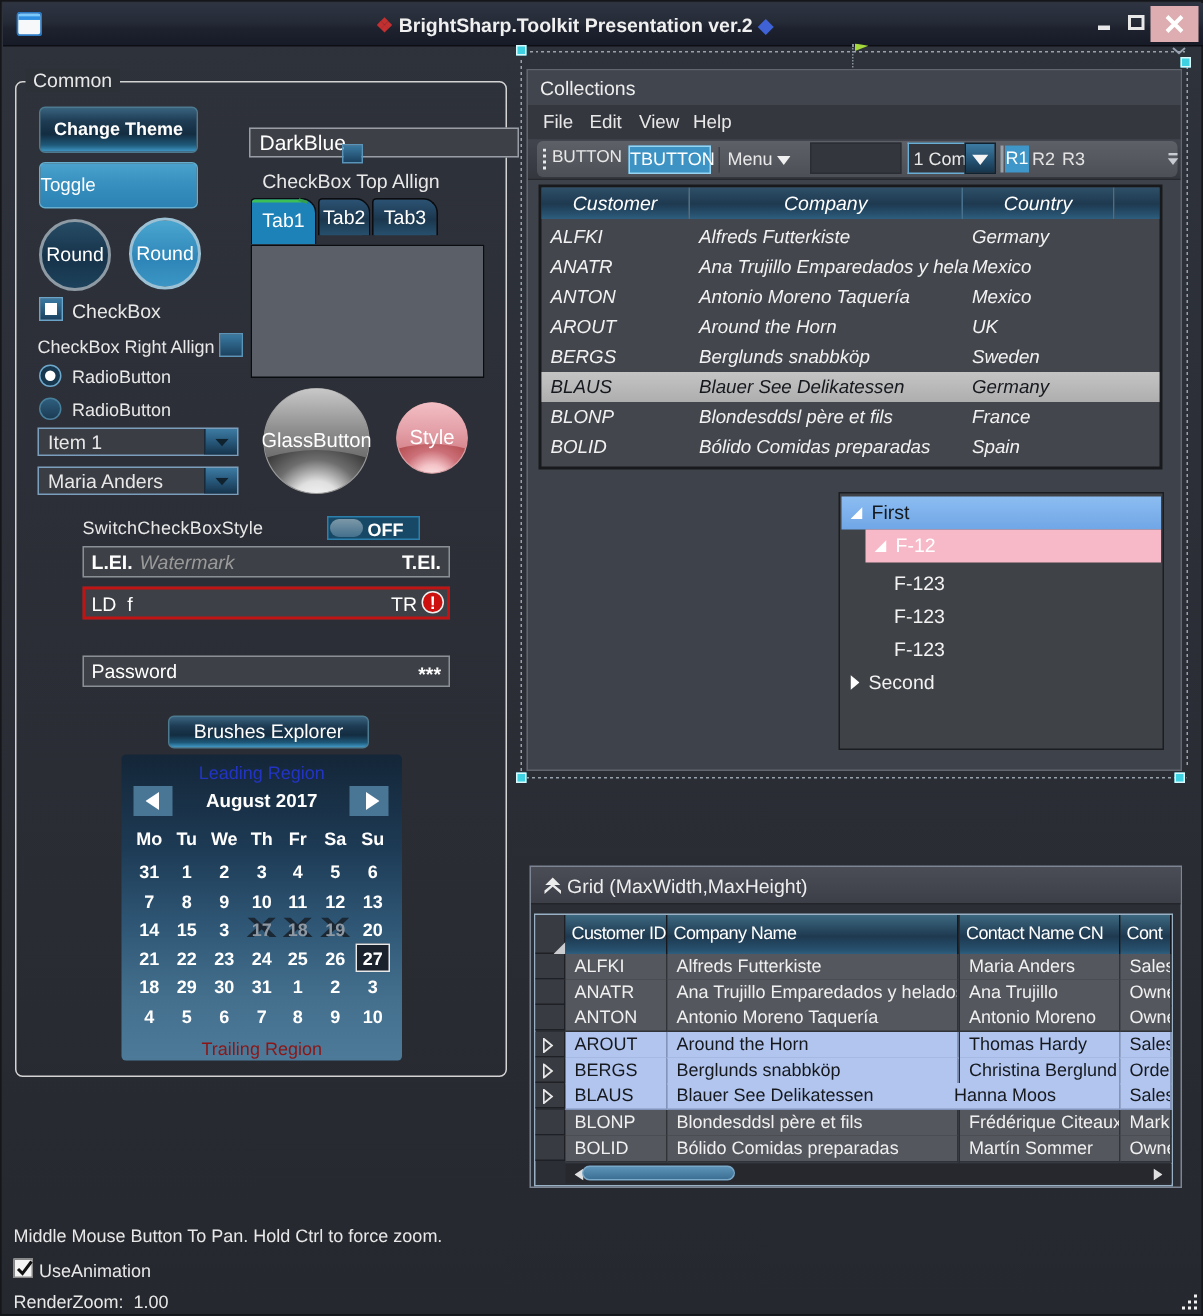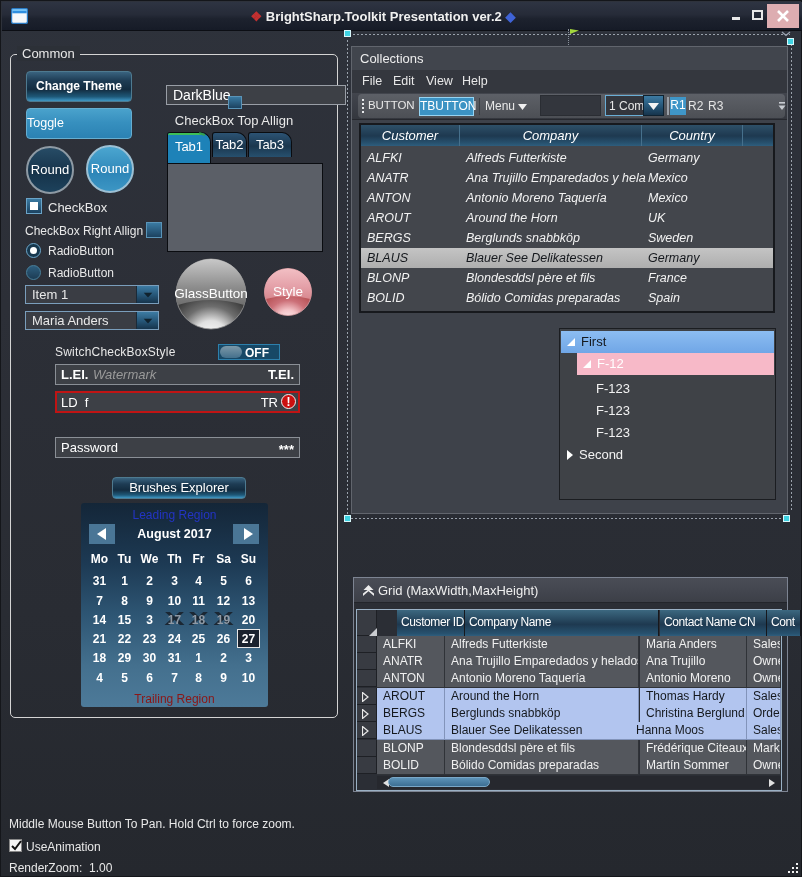--- a/index.html
+++ b/index.html
@@ -58,7 +58,7 @@
      border-bottom:1px solid #23252b; padding-left:24px; }
   .dg-head { position:absolute; top:0; height:26px; font-size:12px; letter-spacing:-0.4px; overflow:hidden; white-space:nowrap; padding-left:4px!important;
      background:linear-gradient(180deg,#3c6880 0%,#1e3950 55%,#27516e 90%,#2e5e7e 100%);
-     border-right:1px solid #16181d; color:#fff; line-height:25px; padding-left:6px;margin-left:20px; }
+     border-right:1px solid #16181d; color:#fff; line-height:25px; padding-left:6px; }
   .dg-row { position:absolute; left:0; width:100%; height:17px; }
   .dg-cell { position:absolute; top:0; height:18px; line-height:17px; padding-left:6px; border-right:1px solid #303338; border-bottom:1px solid #303338; background:#54575d; color:#f0f0f0; overflow:hidden; white-space:nowrap; font-size:12px; }
   .sel .dg-cell { background:#b2c5ef; color:#15191e; border-right:1px solid #8294ba; border-bottom:1px solid #8294ba; }

